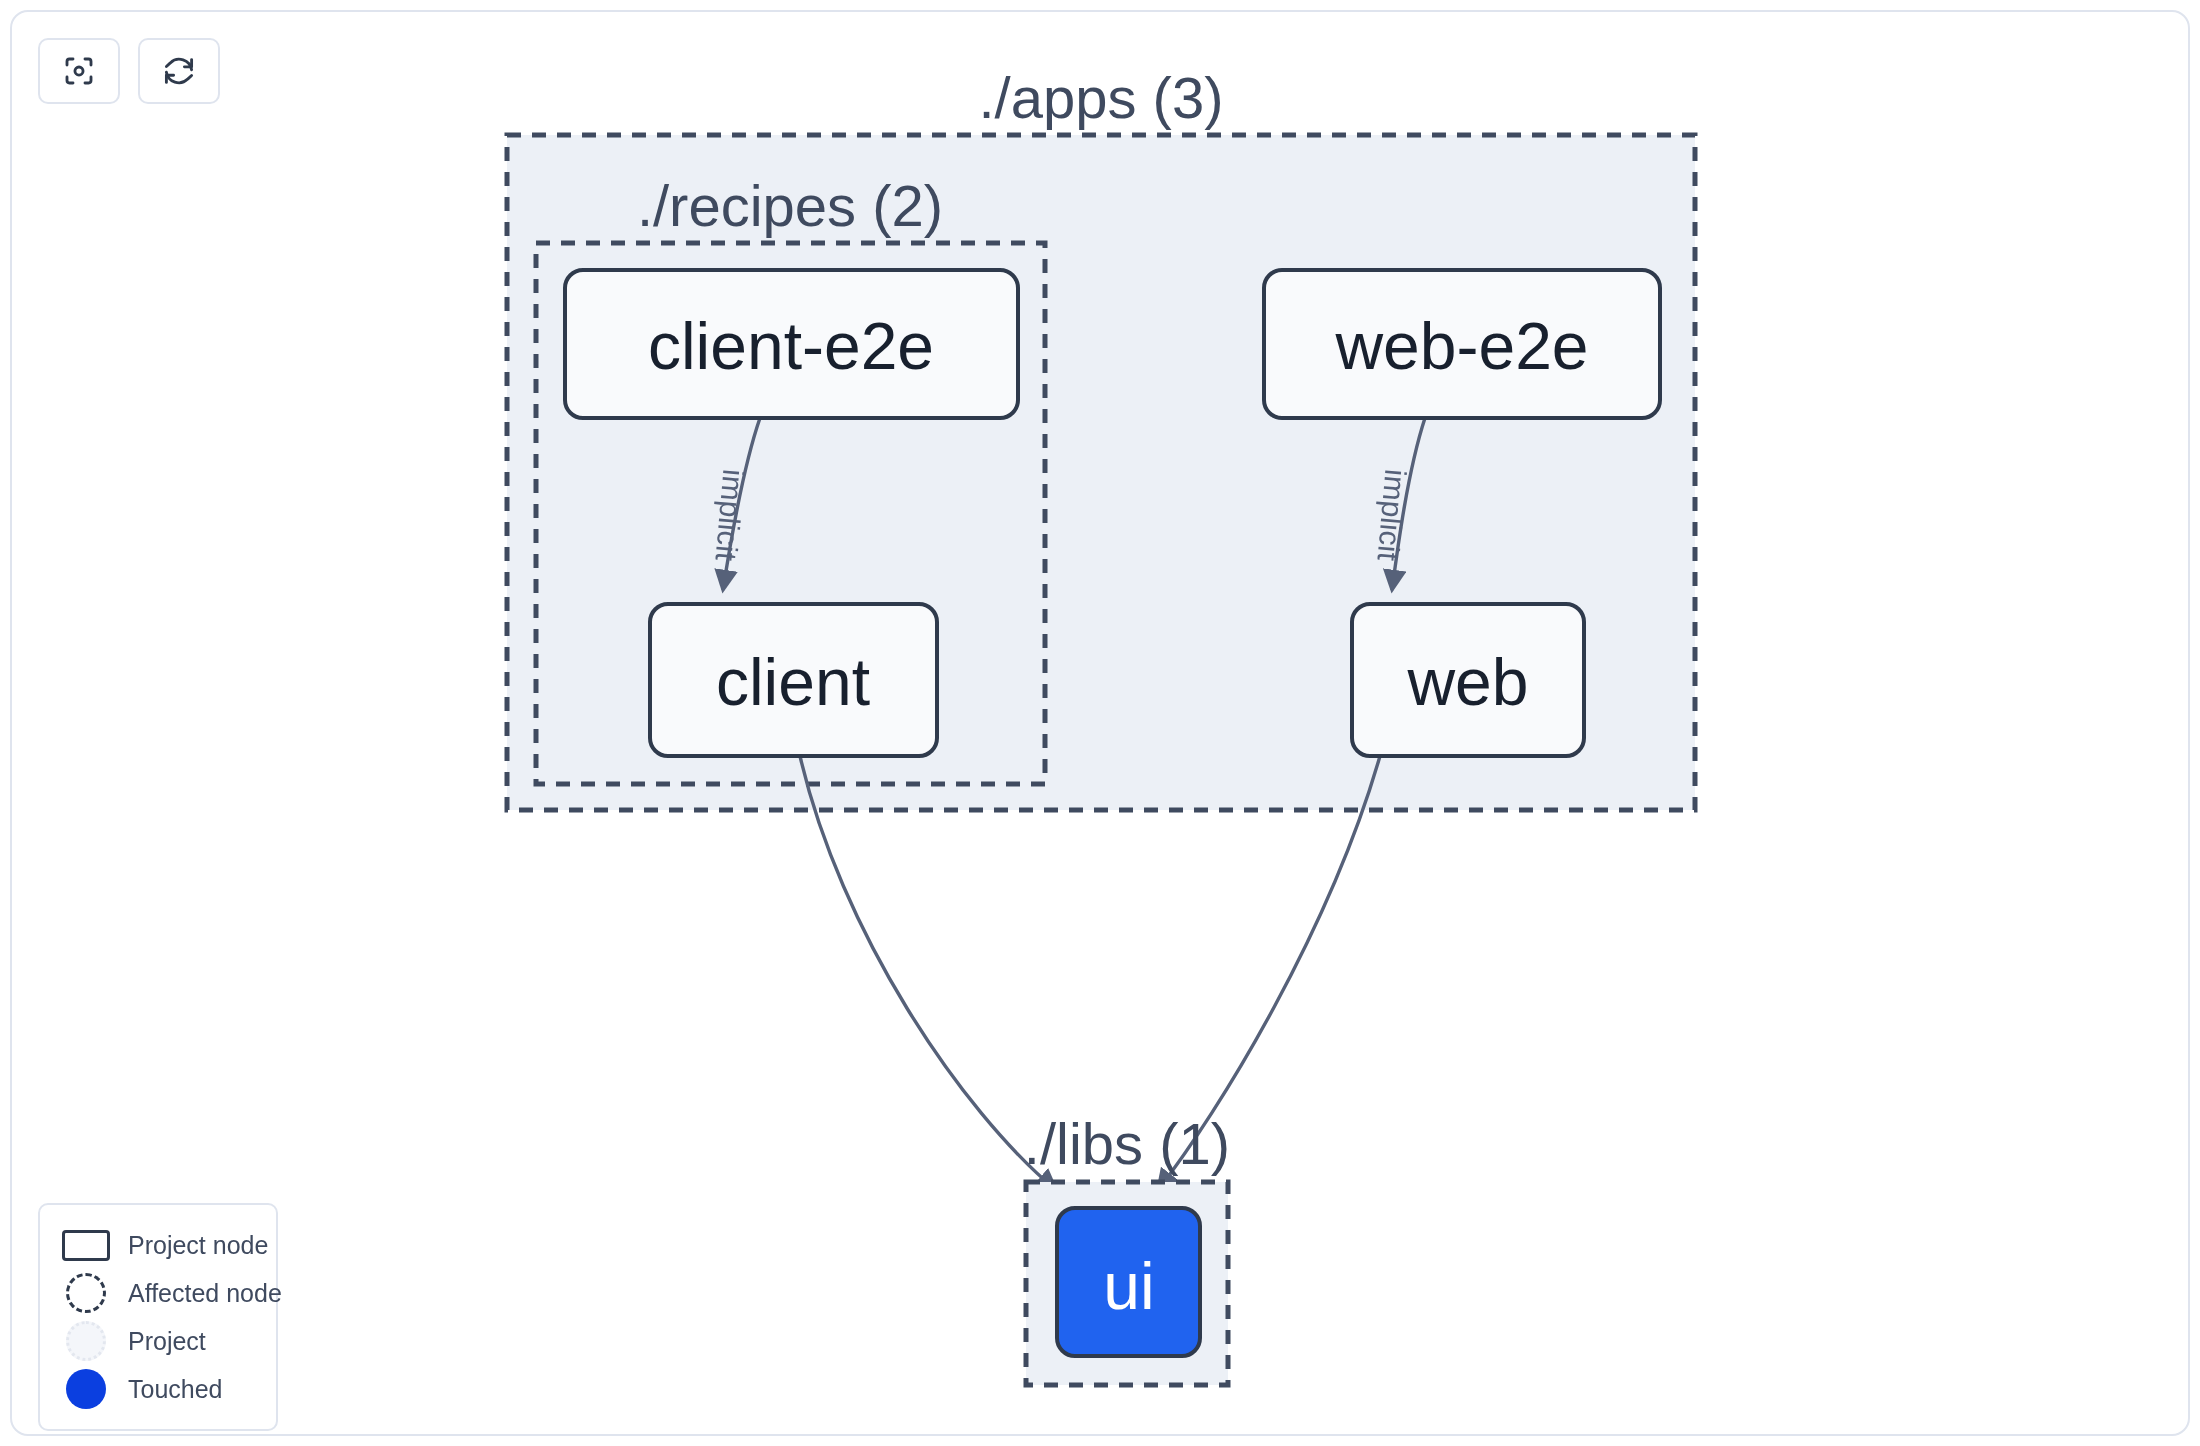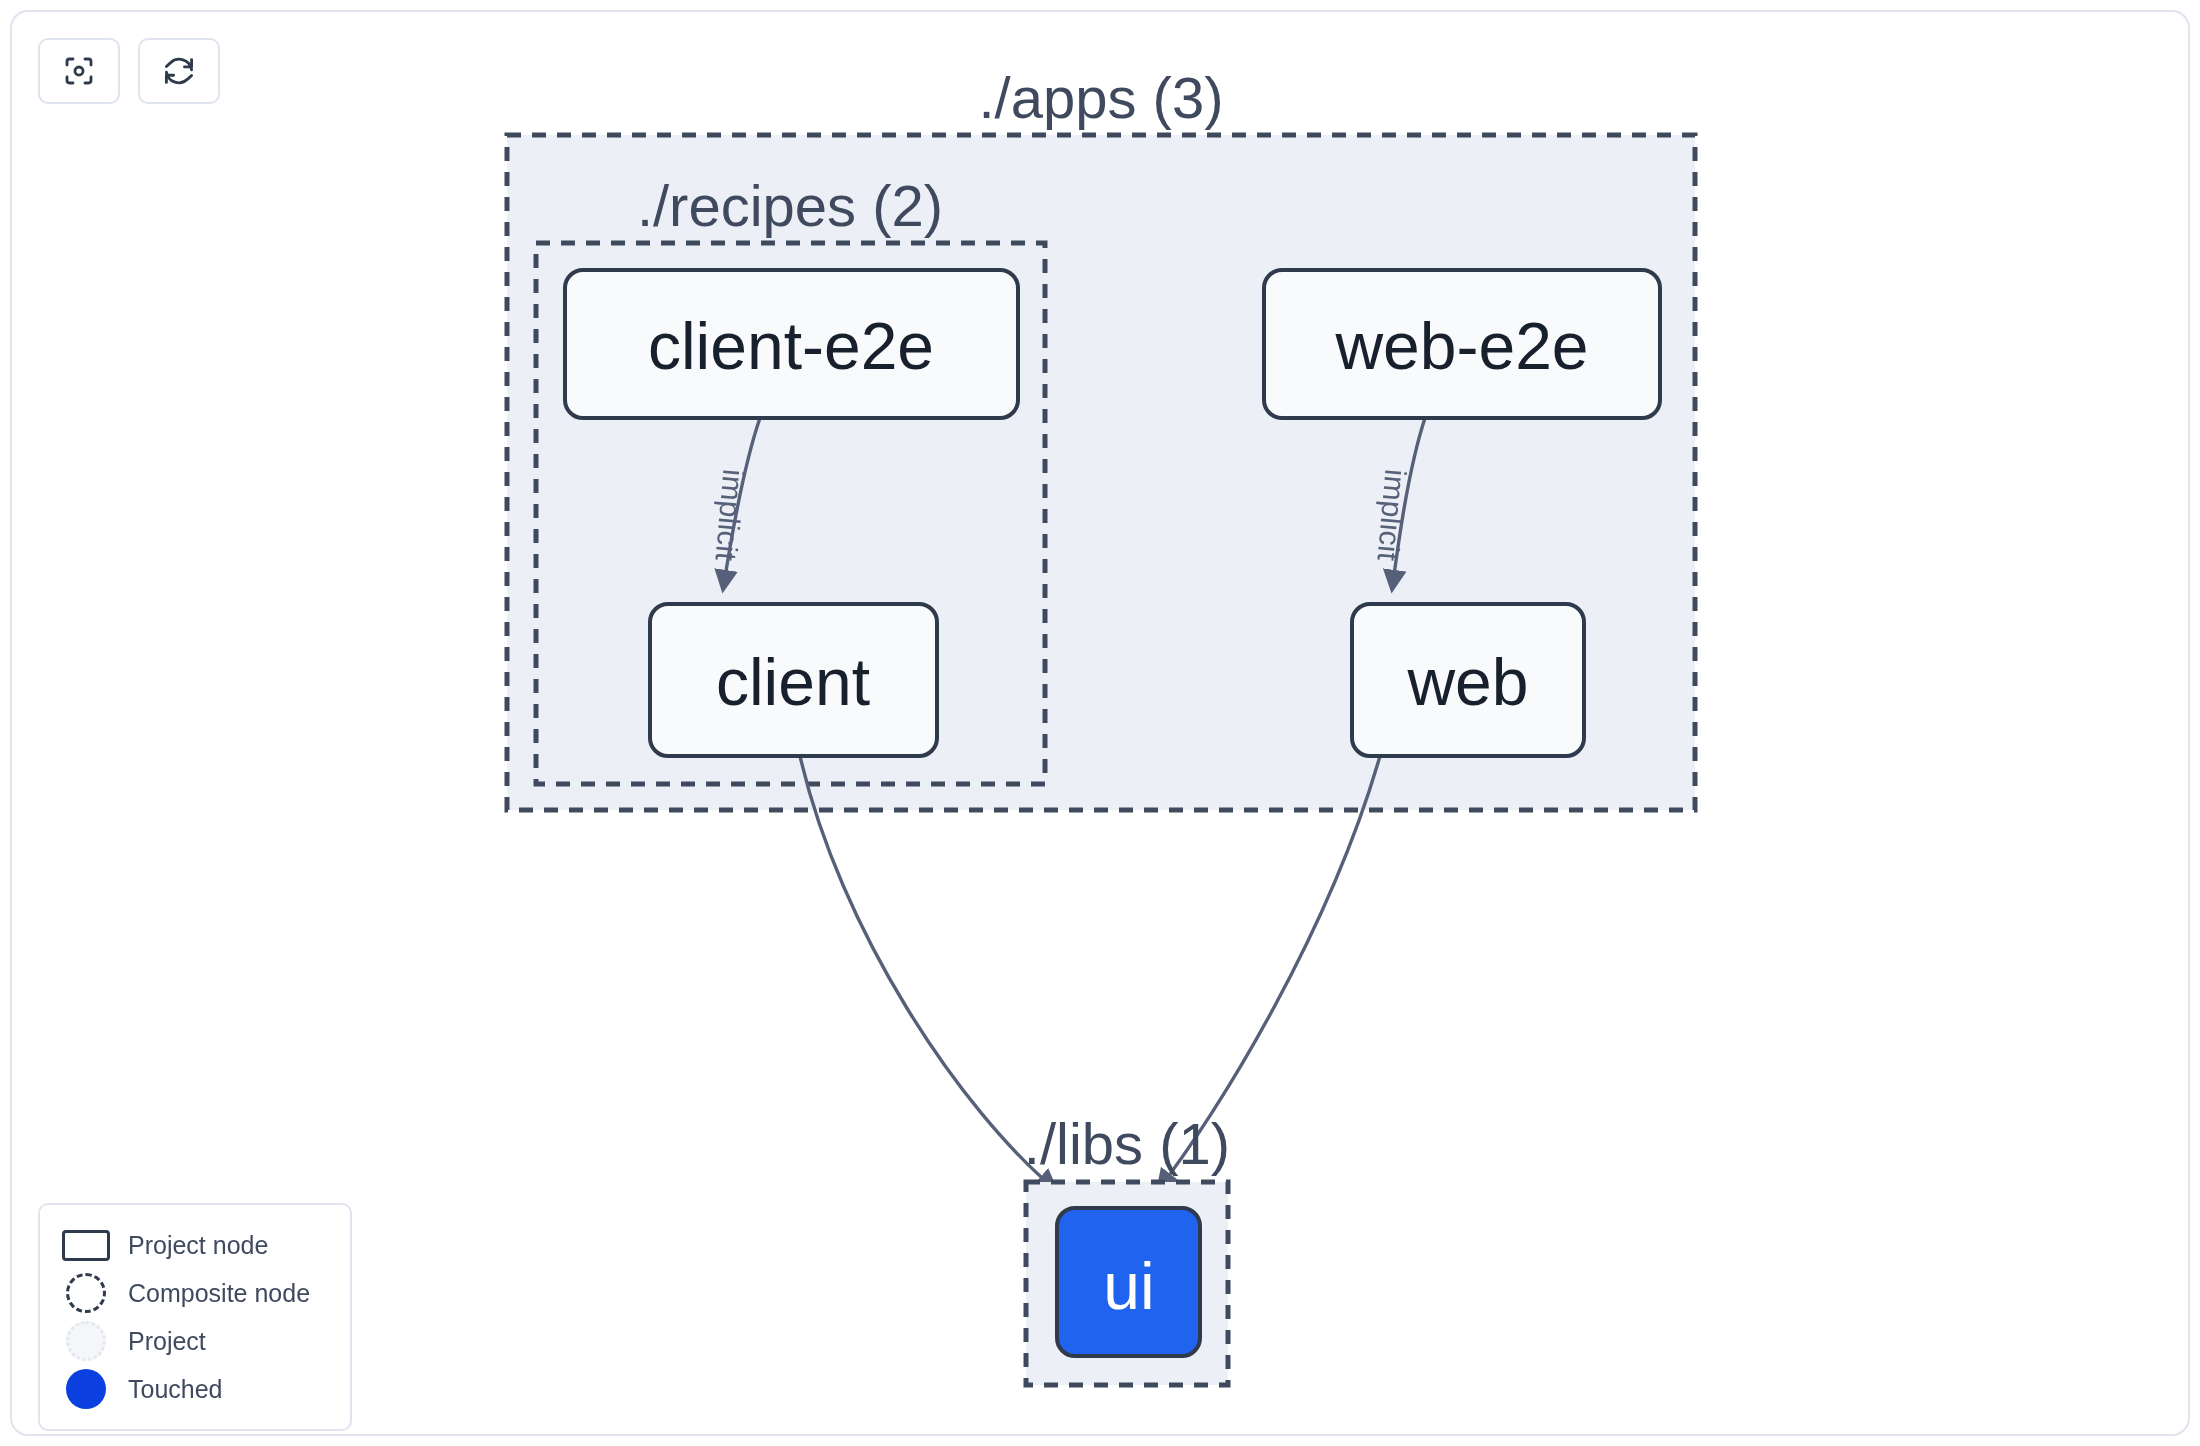--- a/index.html
+++ b/index.html
@@ -124,7 +124,7 @@
     position: absolute;
     left: 38px;
     top: 1203px;
-    width: 314px;
+    width: 240px;
     box-sizing: border-box;
     background: #ffffff;
     border: 2px solid #dfe4ee;

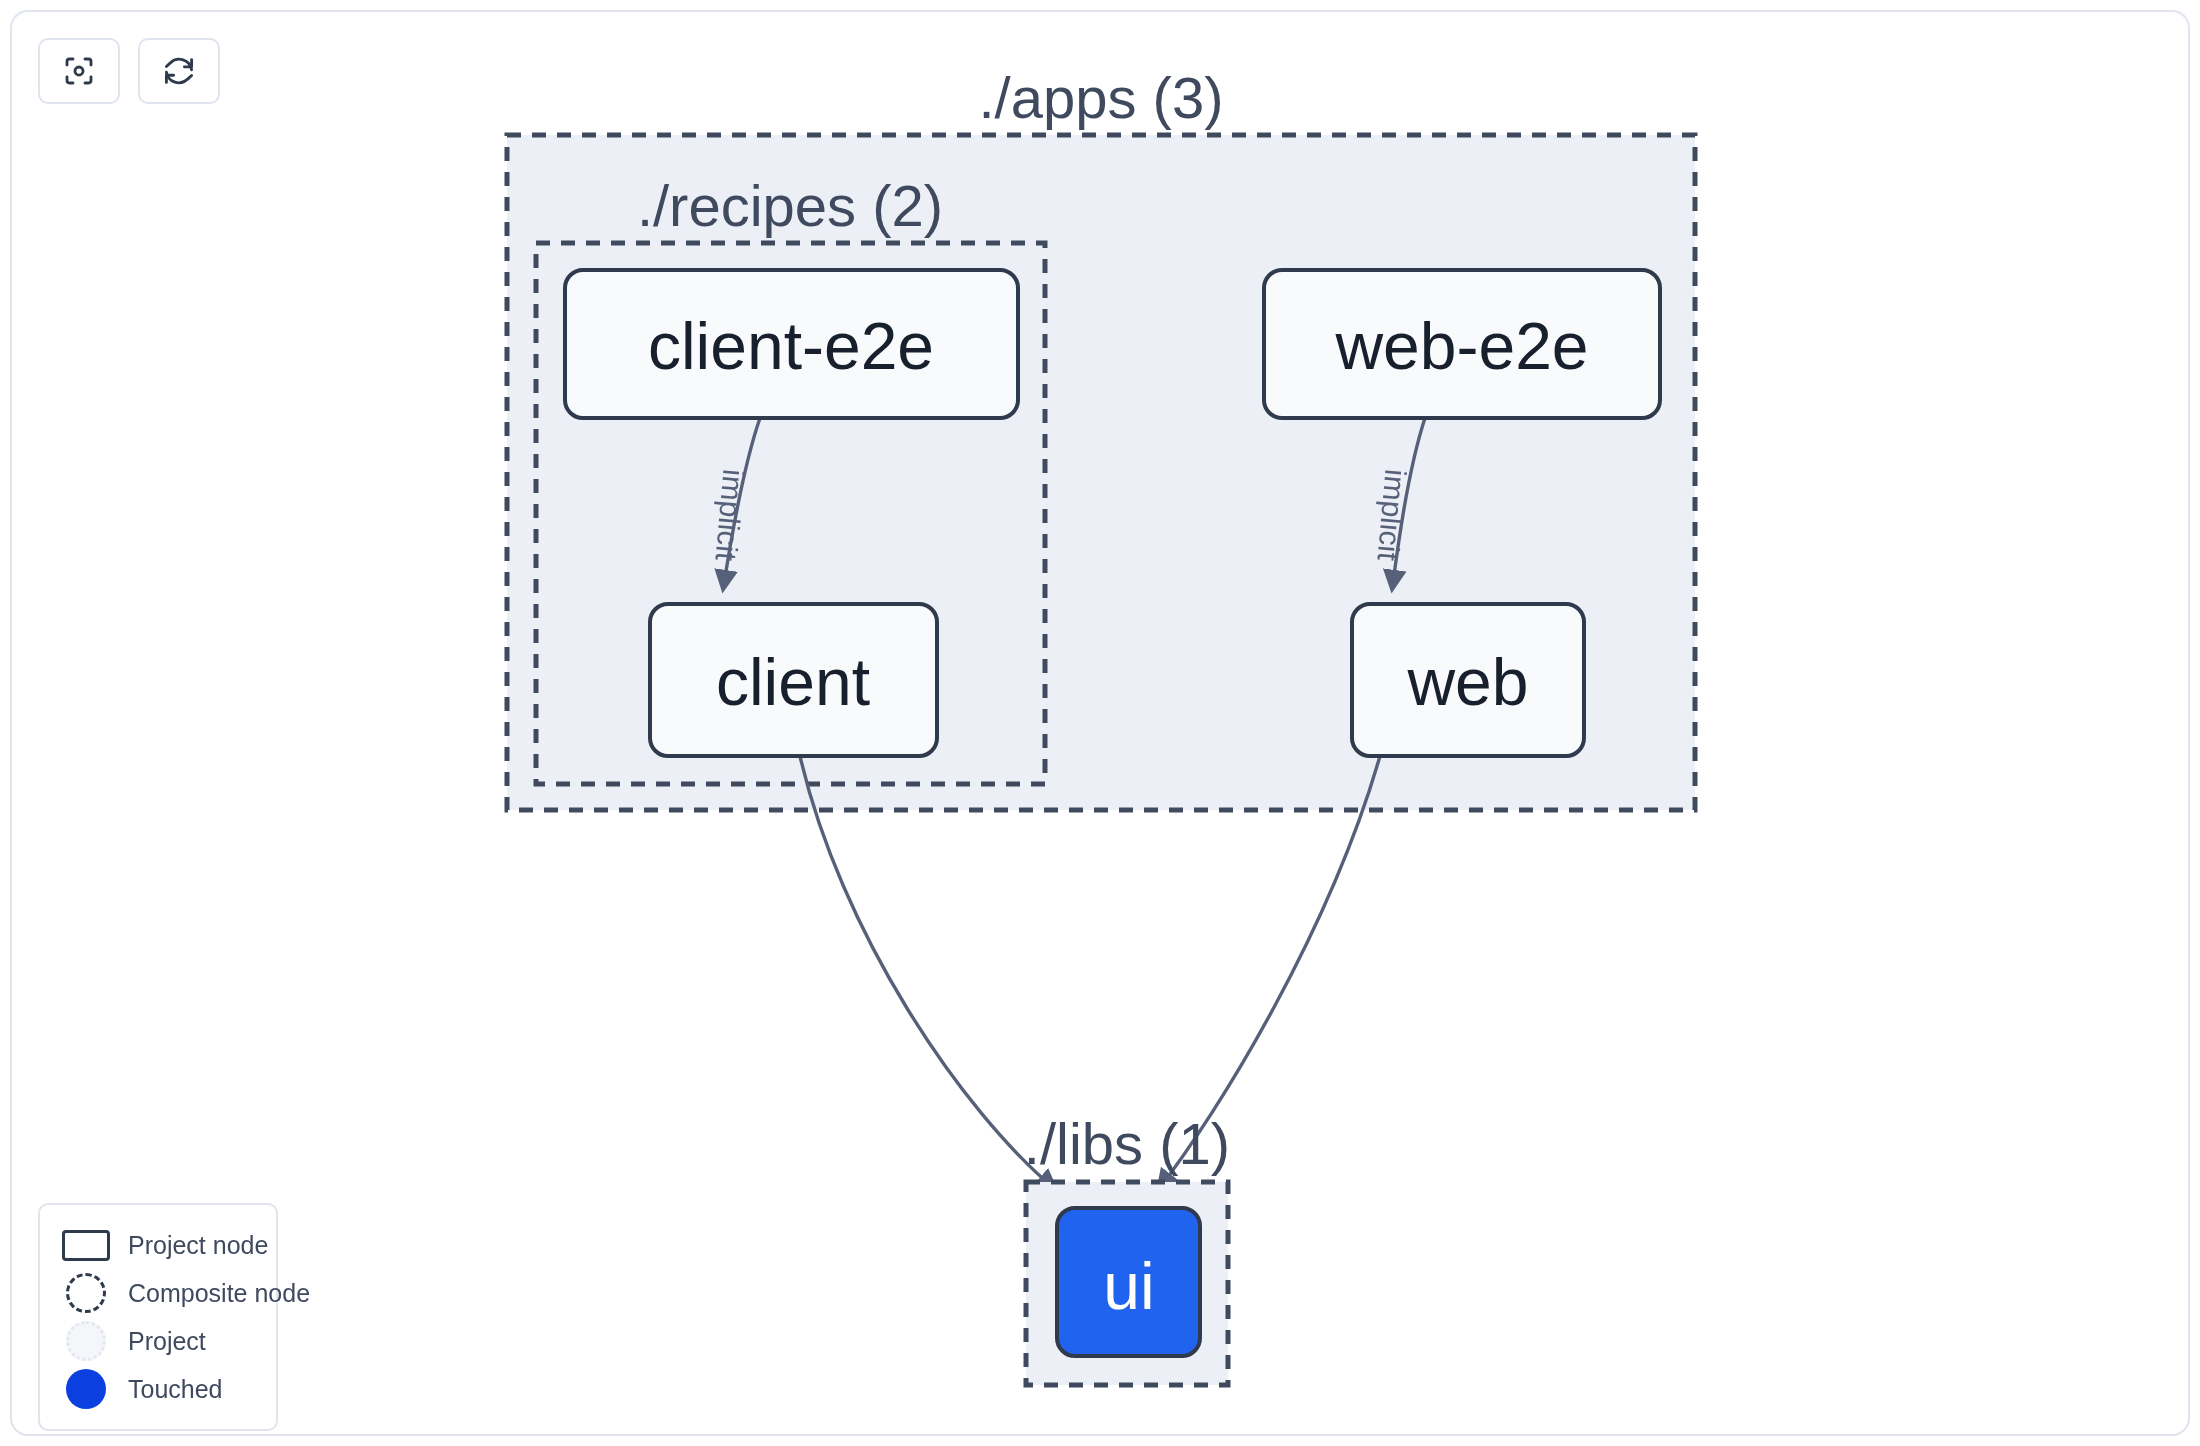--- a/index.html
+++ b/index.html
@@ -294,7 +294,7 @@
       <span class="legend-swatch">
         <span class="sw-dashed-circle"></span>
       </span>
-      <span class="legend-text">Composite node</span>
+      <span class="legend-text">Affected node</span>
     </div>
 
     <div class="legend-row">

